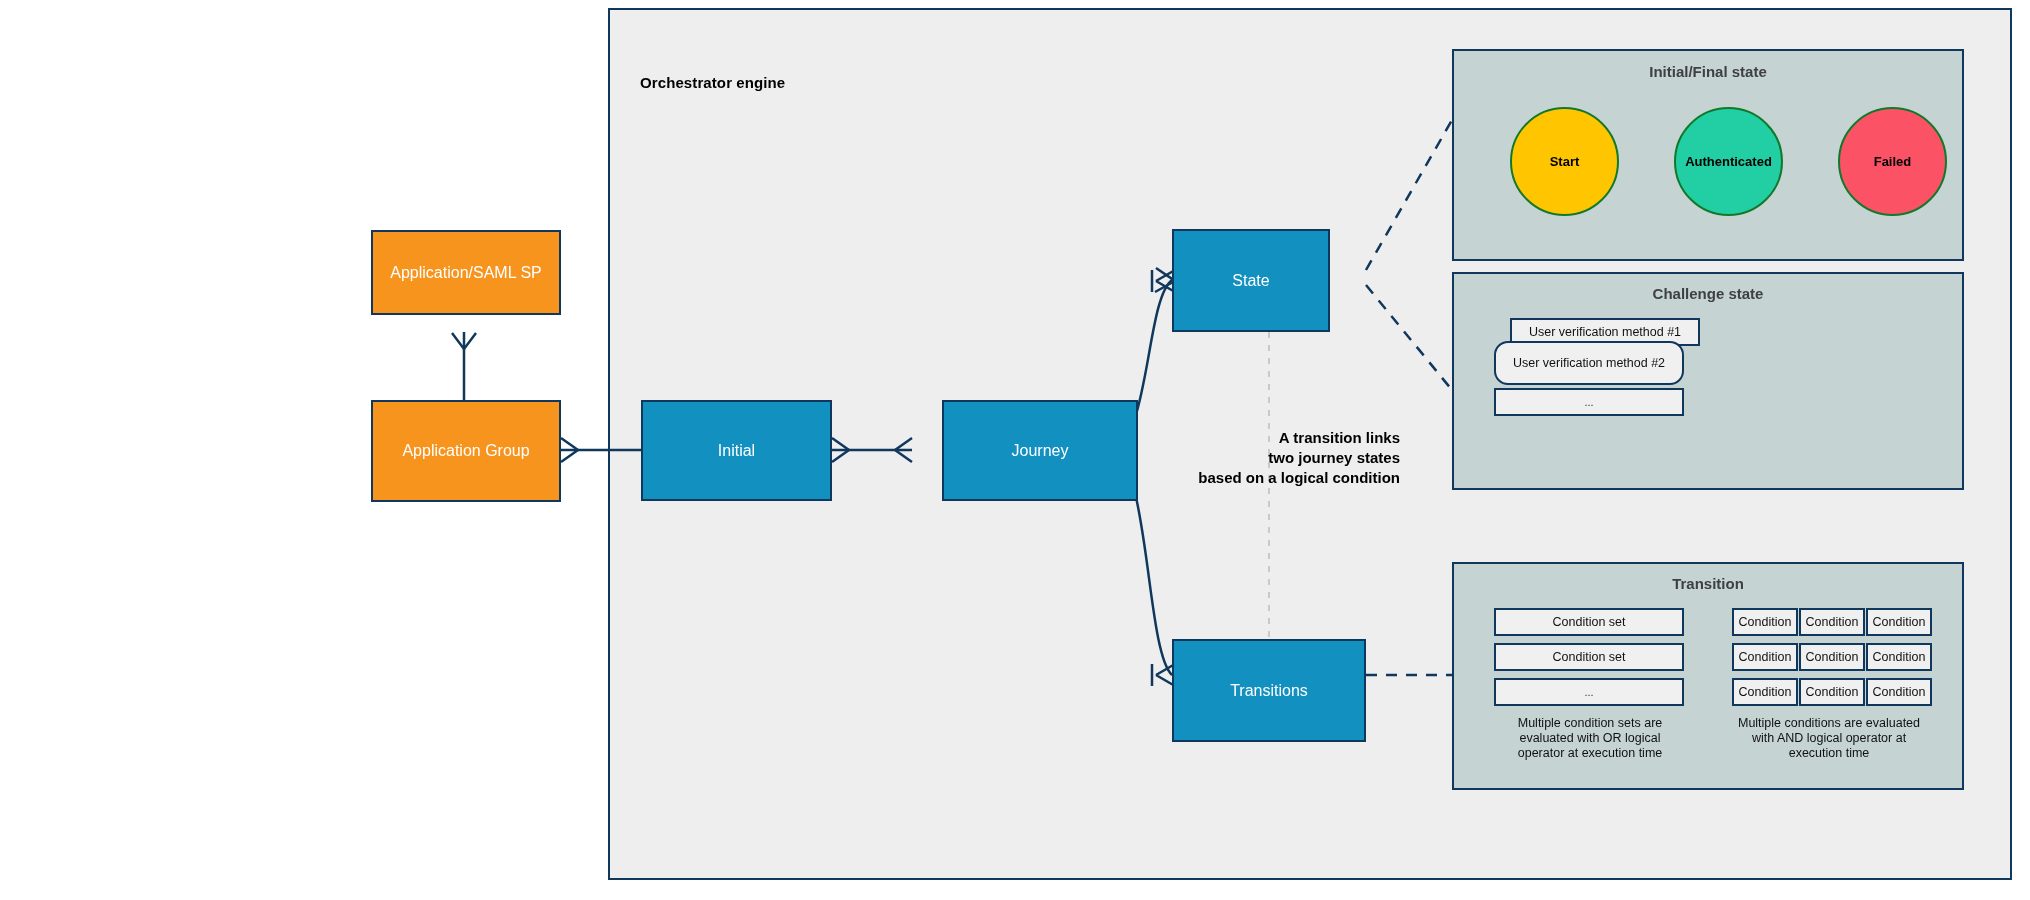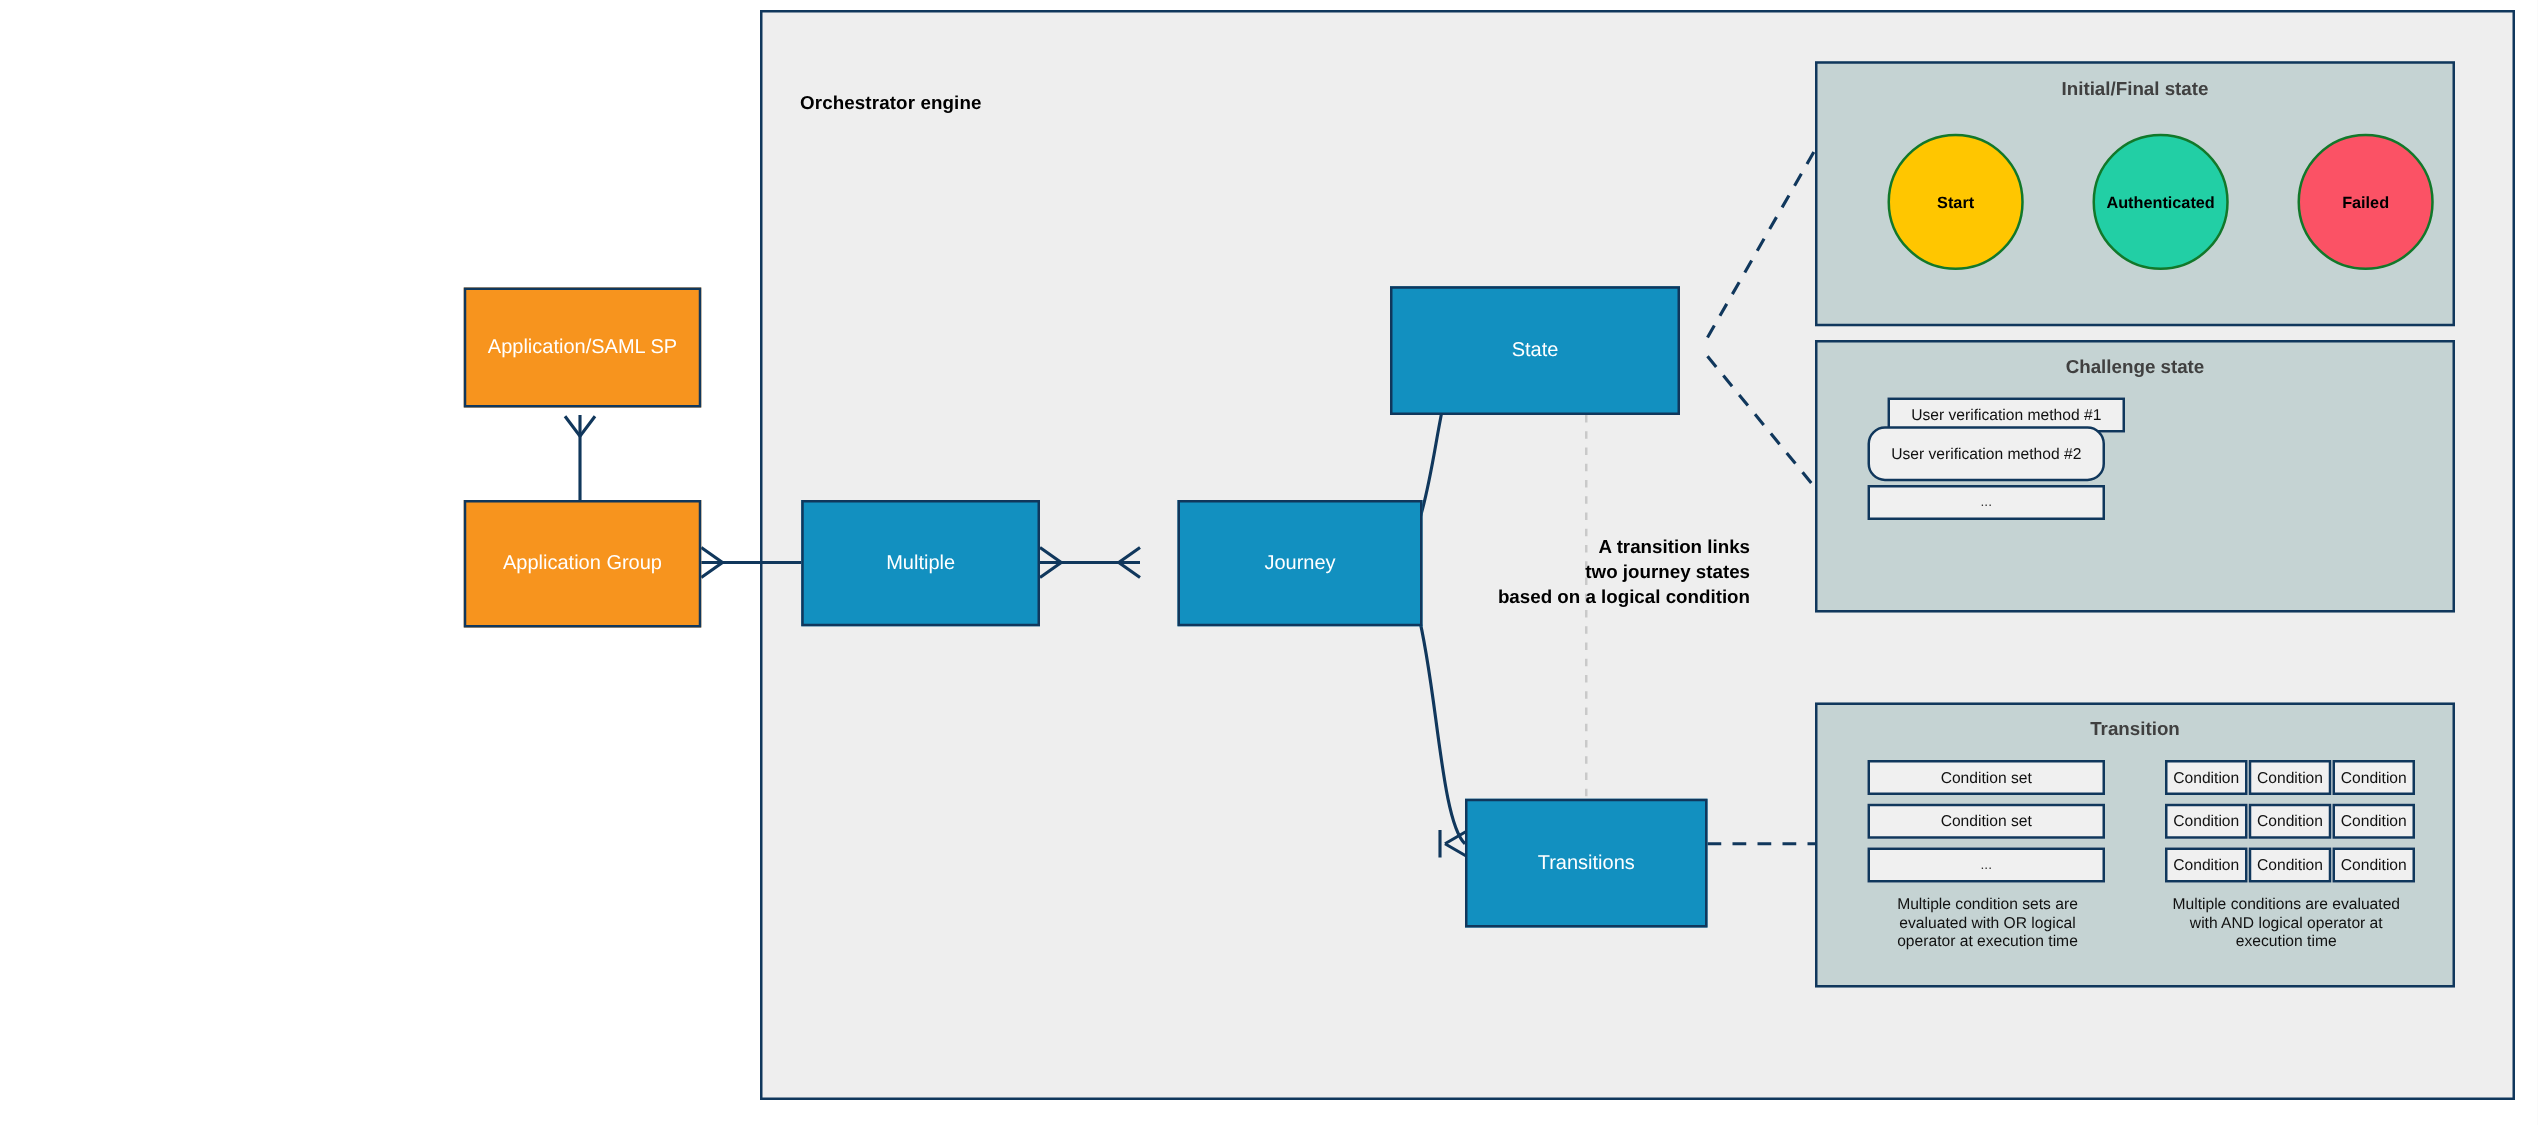--- a/index.html
+++ b/index.html
@@ -109,7 +109,7 @@
     <path d="M1269,332 L1269,673" stroke="#c9c9c9" stroke-width="2" stroke-dasharray="6 7" fill="none"></path>
   </svg>
 
-  <div class="node orange" style="left:371px;top:230px;width:190px;height:96px;">
+  <div class="node orange" style="left:371px;top:230px;width:190px;height:85px;">
     <span>Application/SAML SP</span>
   </div>
 

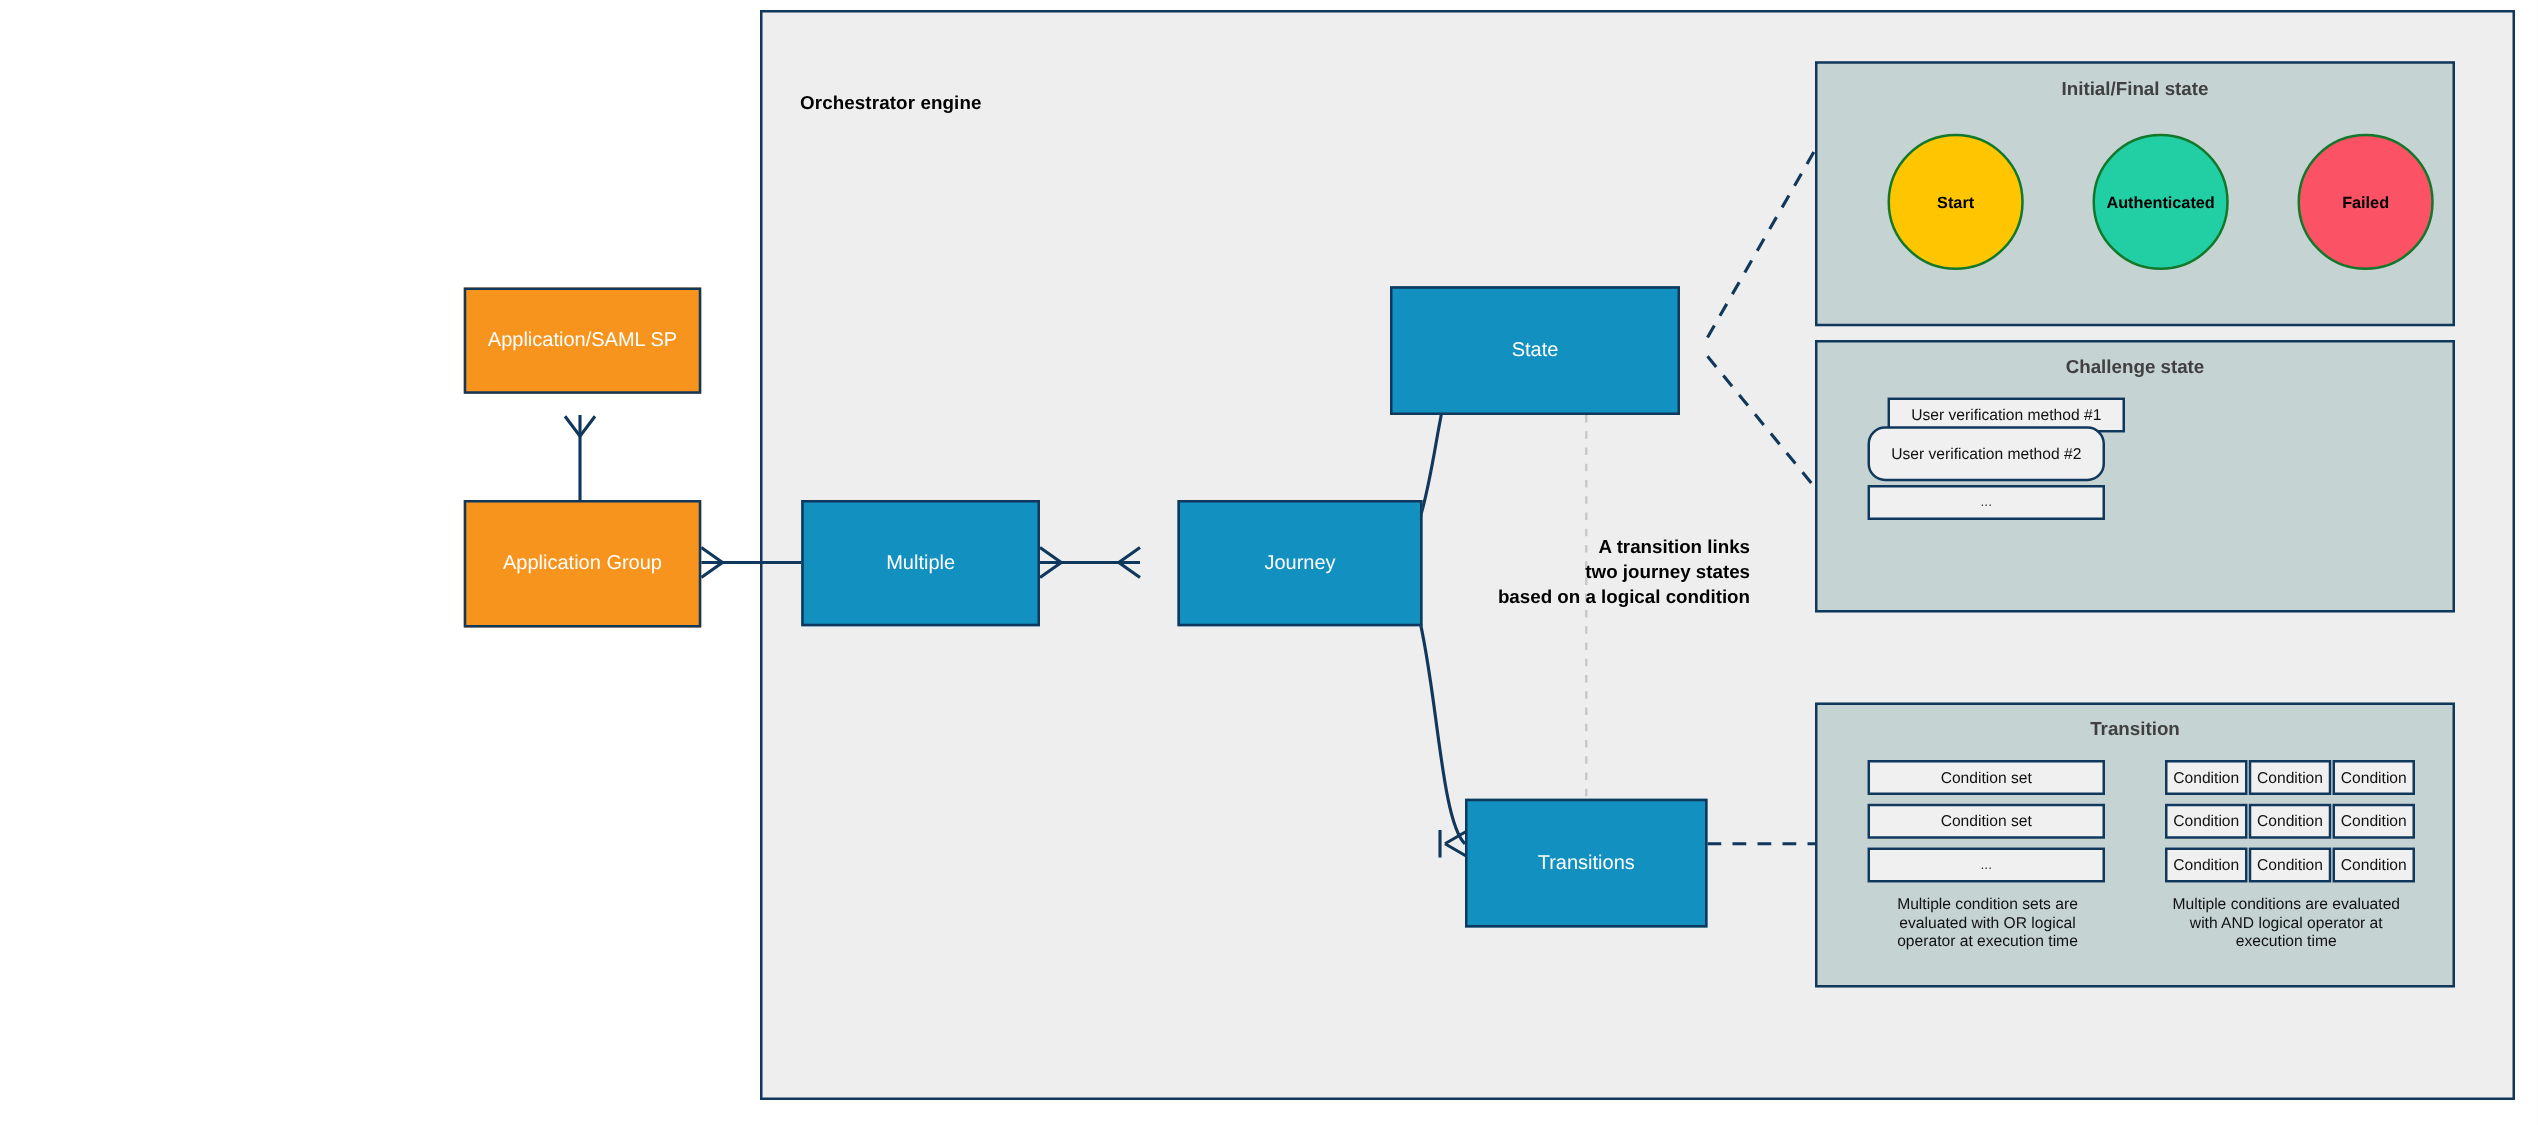--- a/index.html
+++ b/index.html
@@ -125,7 +125,7 @@
     <span>Journey</span>
   </div>
 
-  <div class="node blue" style="left:1112px;top:229px;width:232px;height:103px;">
+  <div class="node blue" style="left:1172px;top:229px;width:158px;height:103px;">
     <span>State</span>
   </div>
 

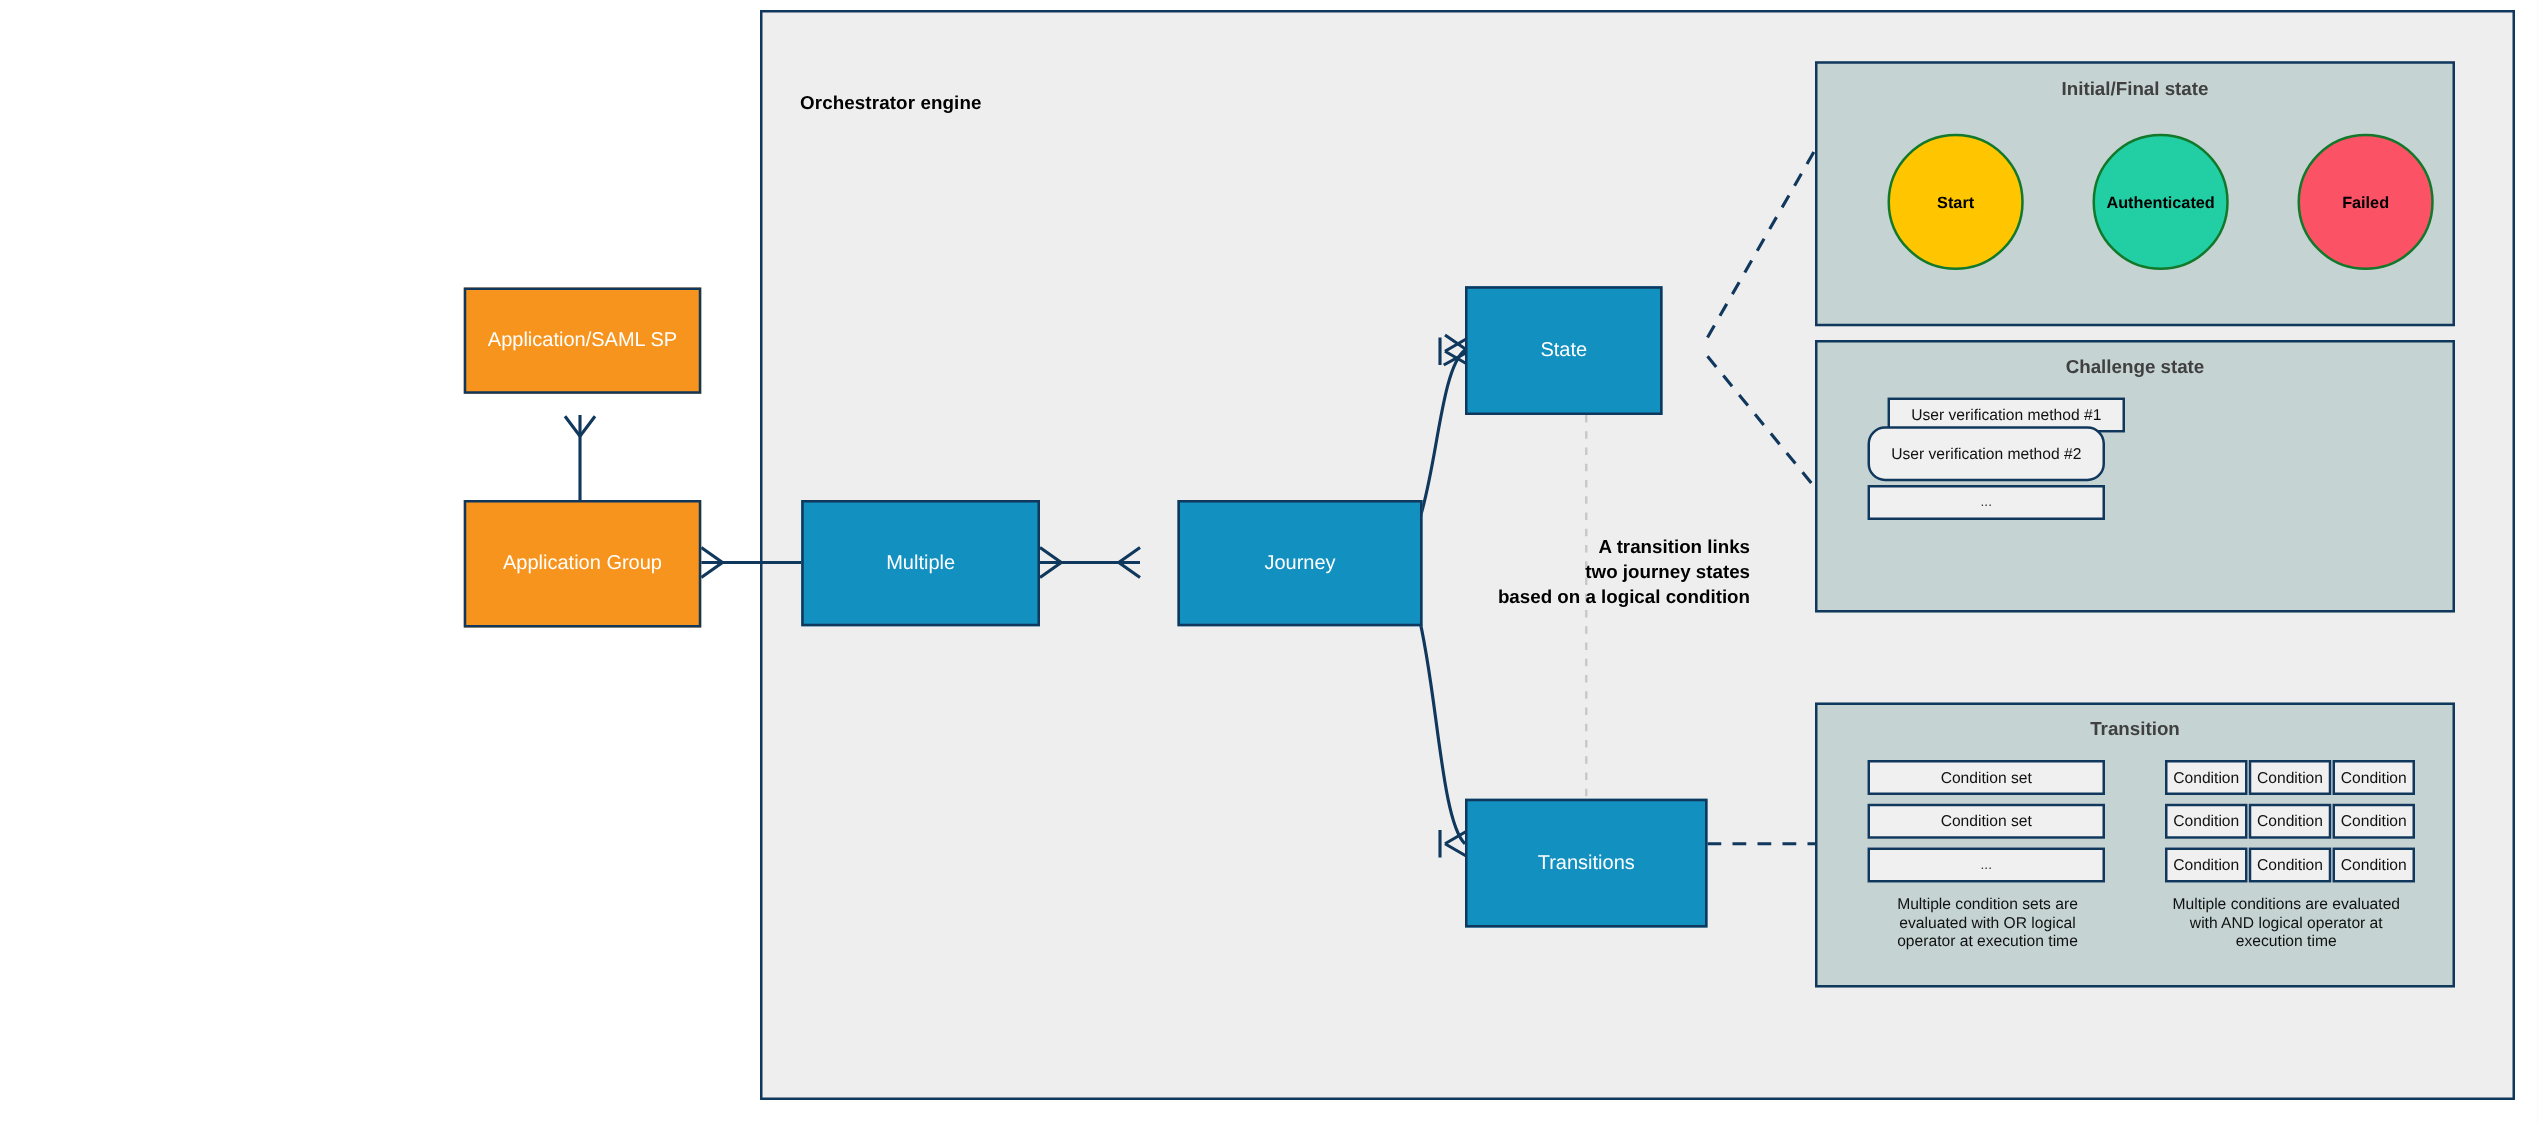--- a/index.html
+++ b/index.html
@@ -118,7 +118,7 @@
   </div>
 
   <div class="node blue" style="left:641px;top:400px;width:191px;height:101px;">
-    <span>Multiple</span>
+    <span>Initial</span>
   </div>
 
   <div class="node blue" style="left:912px;top:400px;width:196px;height:101px;margin-left:30px;">

